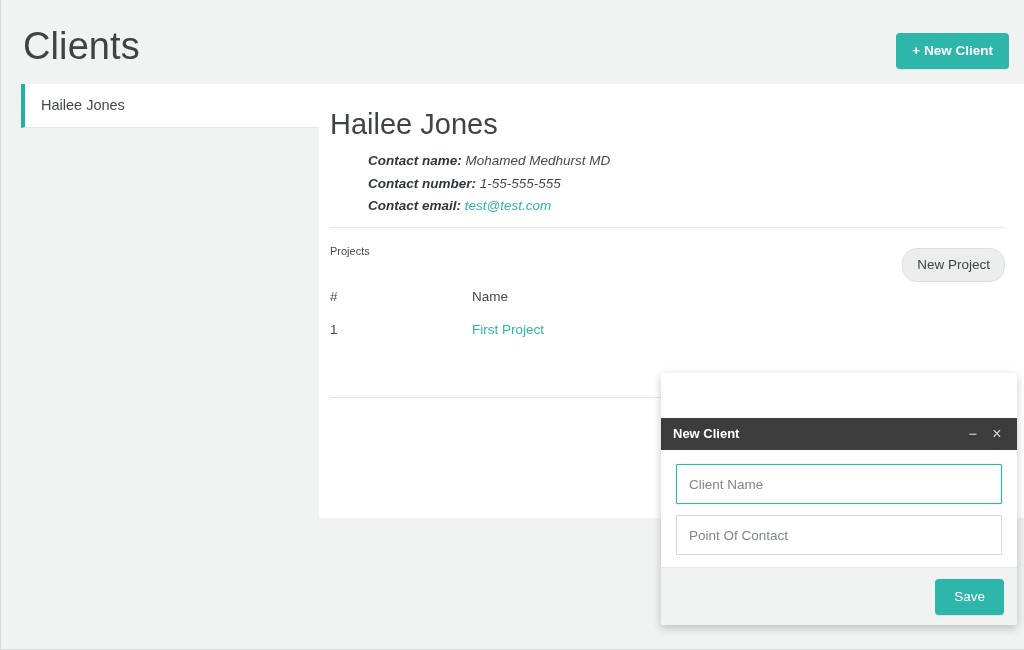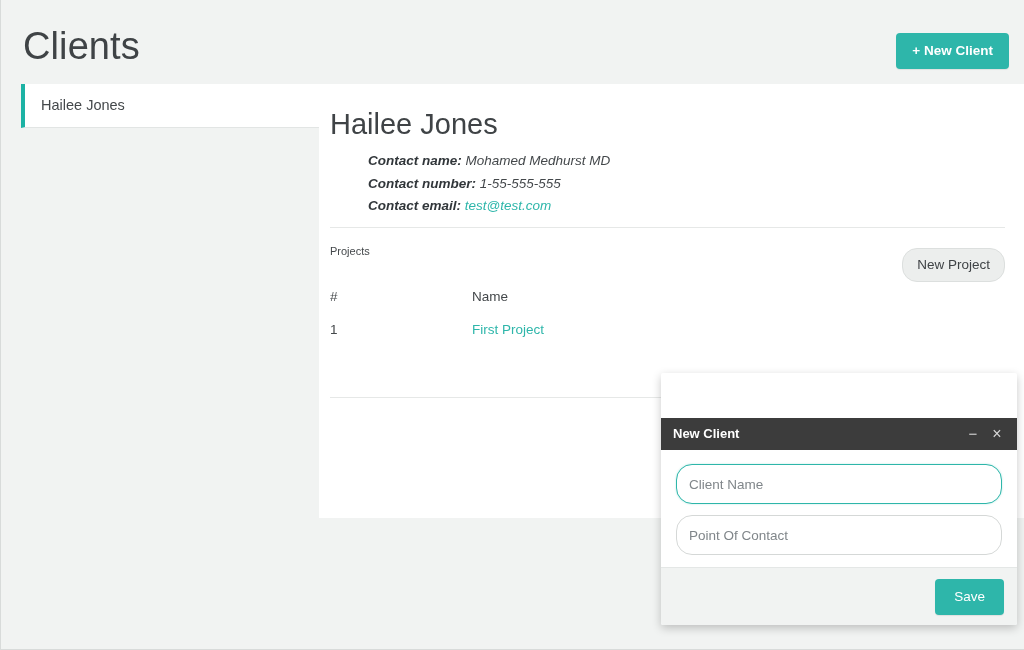--- a/index.html
+++ b/index.html
@@ -248,7 +248,7 @@
     margin-bottom: 11px;
     padding: 0 12px;
     border: 1px solid #d5d8d7;
-    border-radius: 16px;
+    border-radius: 1px;
     font-size: 13.5px;
     color: #ef4444;
     font-family: "Liberation Sans", sans-serif;

